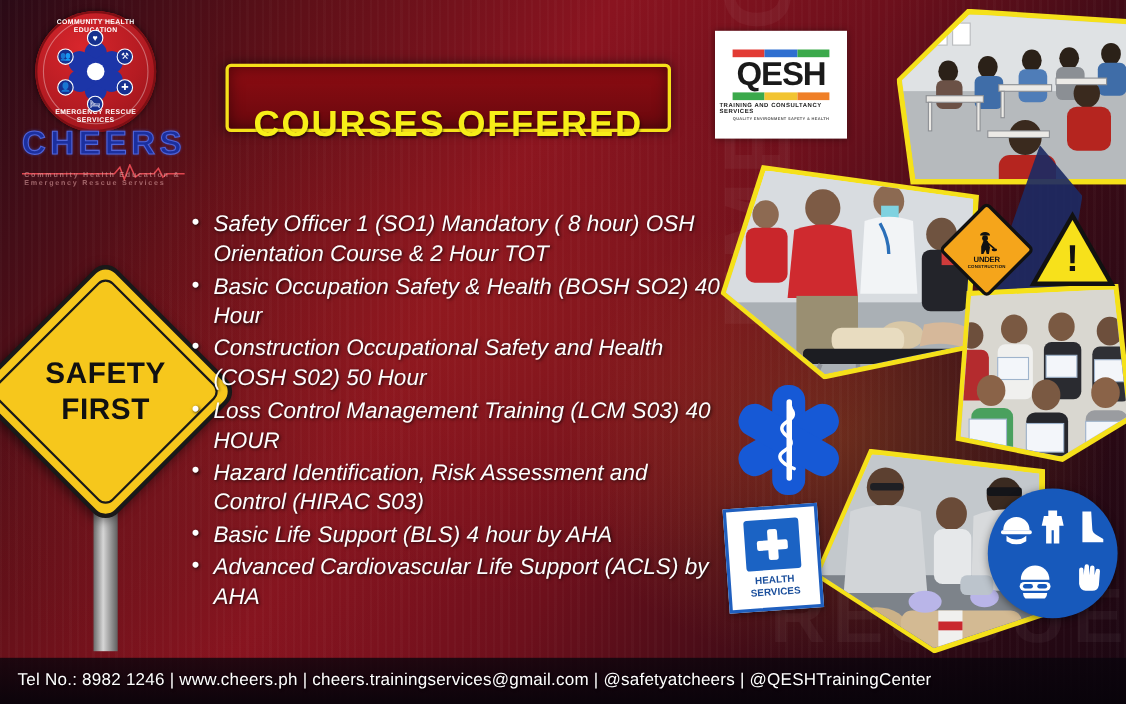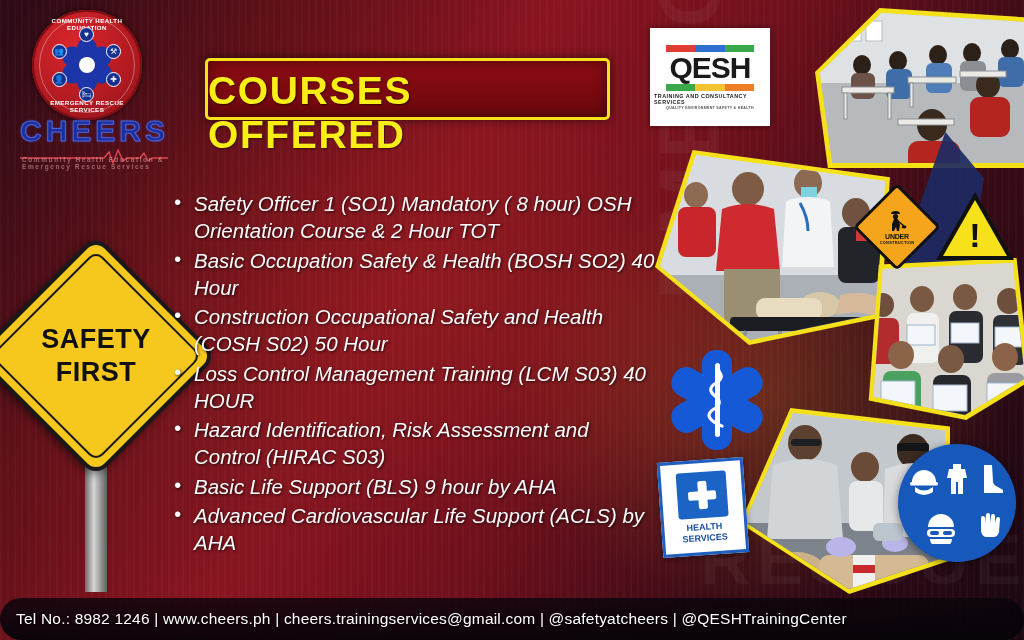--- a/index.html
+++ b/index.html
@@ -70,7 +70,7 @@
     display:flex; align-items:center; justify-content:center;
   }
   #title-banner .t {
-    color:#f7ee18; font-size:39px; font-weight:bold; letter-spacing:1.6px;
+    color:#f7ee18; font-size:33px; font-weight:bold; letter-spacing:1.6px;
     text-shadow:1px 1px 2px rgba(0,0,0,.5);
     margin-top:47px;
   }

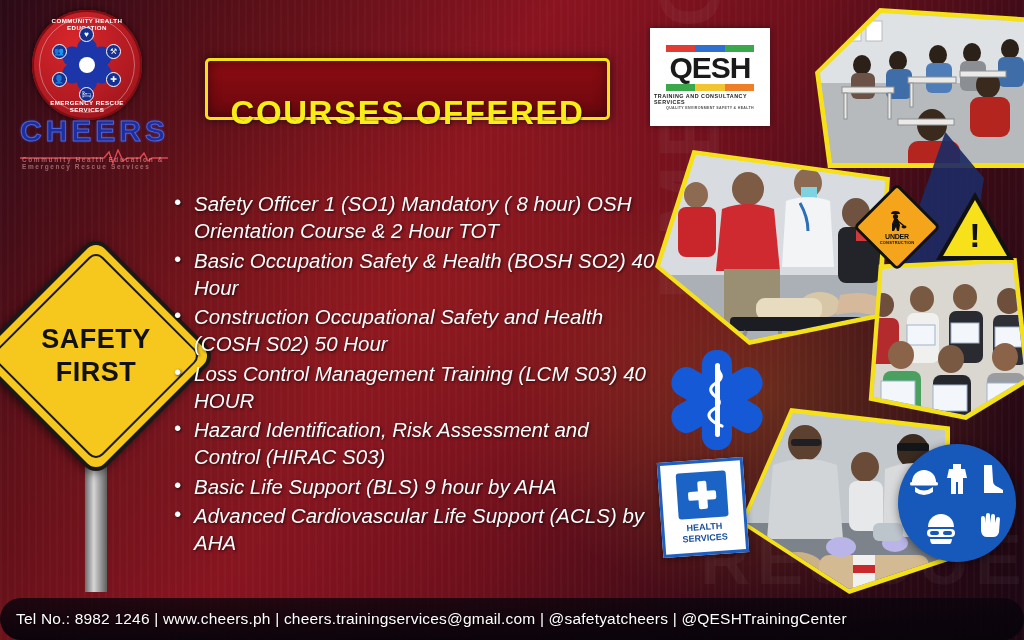--- a/index.html
+++ b/index.html
@@ -276,7 +276,7 @@
       <li>Construction Occupational Safety and Health (COSH S02) 50 Hour</li>
       <li>Loss Control Management Training (LCM S03) 40 HOUR</li>
       <li>Hazard Identification, Risk Assessment and Control (HIRAC S03)</li>
-      <li>Basic Life Support (BLS) 9 hour by AHA</li>
+      <li>Basic Life Support (BLS) 4 hour by AHA</li>
       <li>Advanced Cardiovascular Life Support (ACLS) by AHA</li>
     </ul>
   </div>

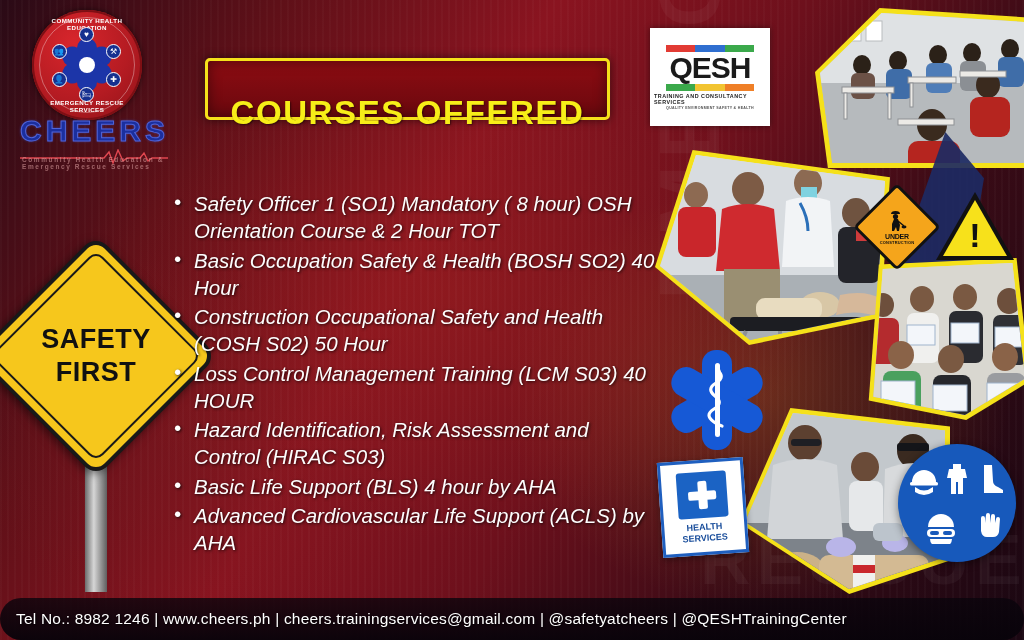--- a/index.html
+++ b/index.html
@@ -196,7 +196,7 @@
   
   #footer { position:absolute; left:0; bottom:0; width:1024px; height:42px;
             background:linear-gradient(180deg,rgba(10,4,12,.80),rgba(8,3,10,.96));
-            display:flex; align-items:center;border-radius:21px; }
+            display:flex; align-items:center; }
   #footer .f-text { color:#fff; font-size:15.5px; letter-spacing:.2px; padding-left:16px;
                     text-shadow:1px 1px 2px rgba(0,0,0,.8); white-space:nowrap; }
 </style>

